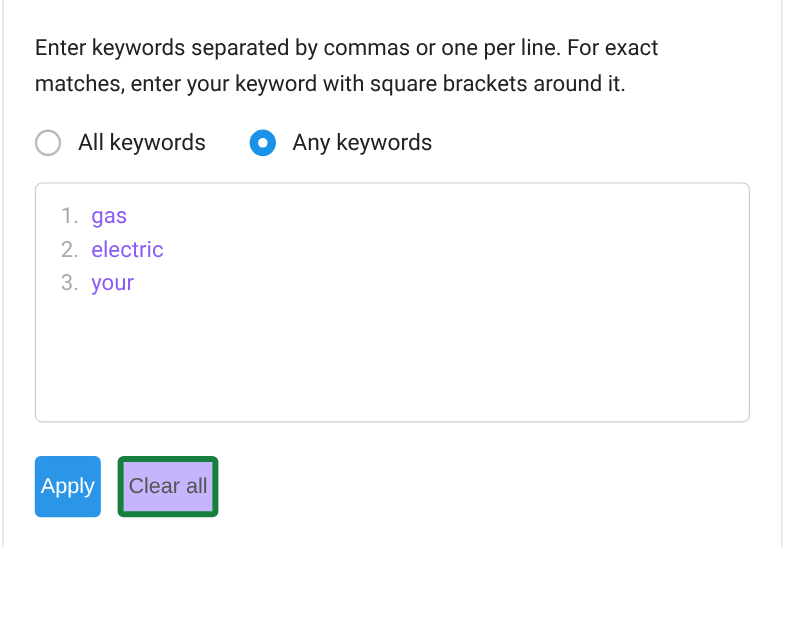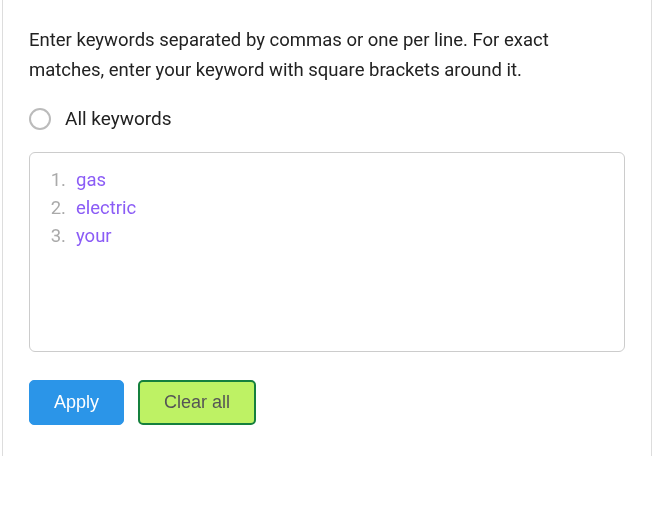--- a/index.html
+++ b/index.html
@@ -33,6 +33,12 @@
       <span class="radio-circle"></span>
       <span class="radio-label">All keywords</span>
     </label>
+    <label class="radio-option">
+      <span class="radio-circle selected">
+          <span class="radio-dot"></span>
+        </span>
+      <span class="radio-label">Any keywords</span>
+    </label>
   </div>
 
   <div class="keyword-box">

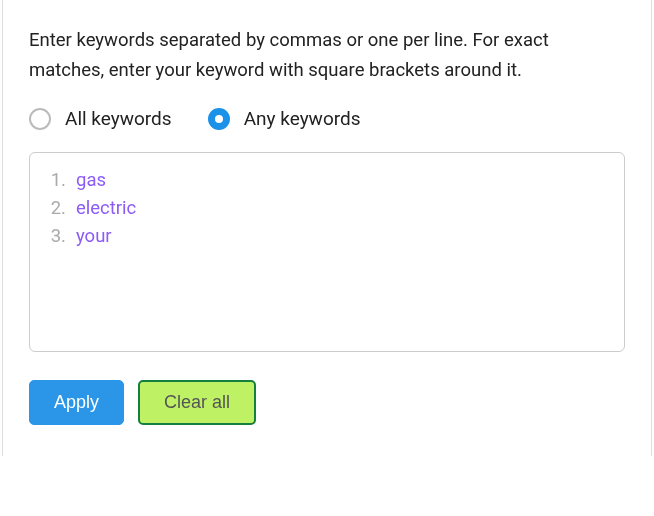--- a/index.html
+++ b/index.html
@@ -18,7 +18,7 @@
 .line-num{color:#aaa;min-width:18px;text-align:right}
 .line-text{color:#8b5cf6}
 .actions{display:flex;gap:14px}
-.btn{font-size:18px;padding:10px 24px;border-radius:5px;cursor:pointer;border:1px solid transparent}
+.btn{font-size:18px;padding:10px 4px;border-radius:5px;cursor:pointer;border:1px solid transparent}
 .btn-primary{background:#2b95e8;color:#fff;border-color:#2b95e8}
 .btn-secondary{background:#bef264;color:#555;border:2px solid #15803d}
 </style>

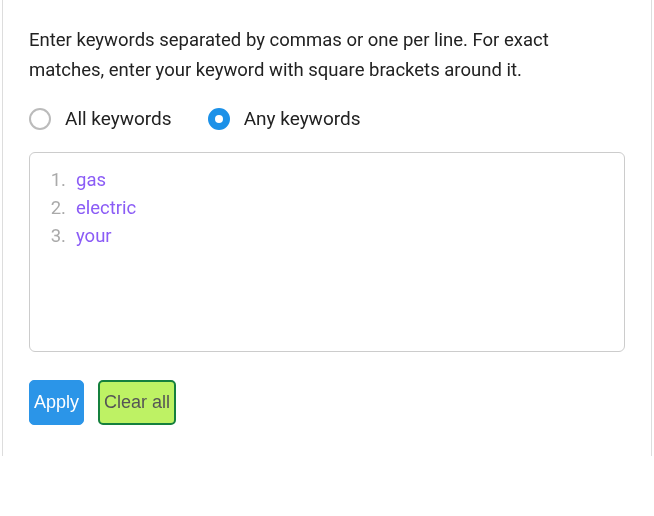--- a/index.html
+++ b/index.html
@@ -20,7 +20,7 @@
 .actions{display:flex;gap:14px}
 .btn{font-size:18px;padding:10px 4px;border-radius:5px;cursor:pointer;border:1px solid transparent}
 .btn-primary{background:#2b95e8;color:#fff;border-color:#2b95e8}
-.btn-secondary{background:#bef264;color:#555;border:2px solid #15803d}
+.btn-secondary{background:#c4b5fd;color:#555;border:5px solid #15803d}
 </style>
 </head>
 <body>

